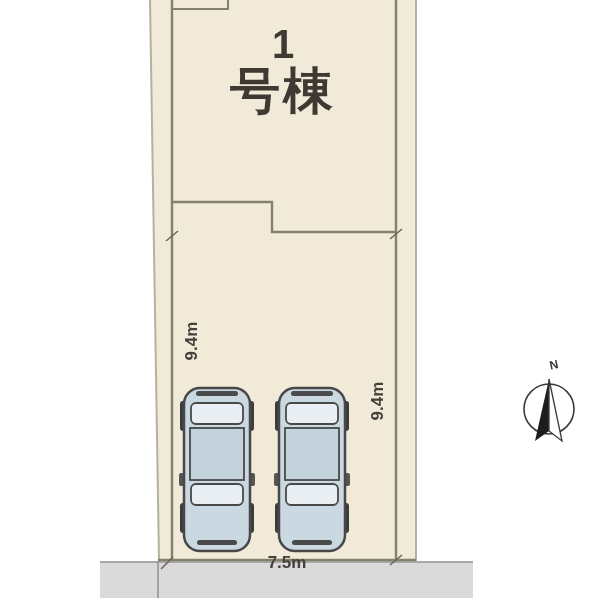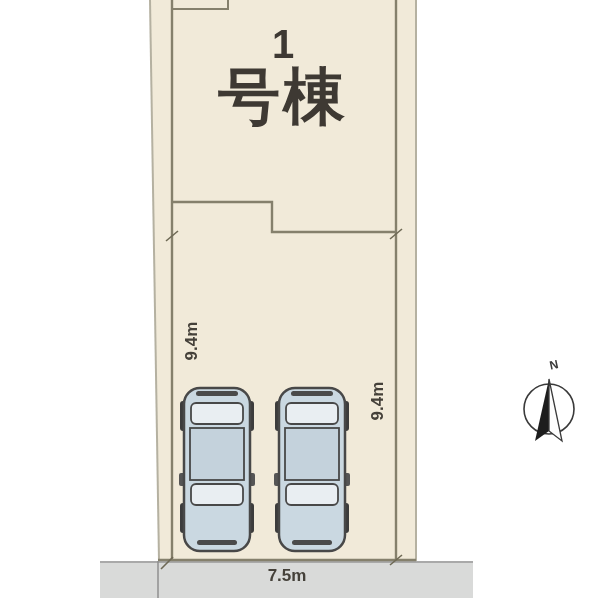--- a/index.html
+++ b/index.html
@@ -9,7 +9,7 @@
   .building-label{position:absolute;left:283px;top:24px;transform:translateX(-50%);
                   text-align:center;color:#3e3933;font-weight:bold;line-height:1;}
   .building-label .num{font-size:40px;margin-bottom:2px;}
-  .building-label .name{font-size:62px;letter-spacing:3px;}
+  .building-label .name{font-size:50px;letter-spacing:3px;}
   .dim{position:absolute;color:#45413a;font-size:17px;font-weight:600;white-space:nowrap;}
   .dim-left{left:192px;top:341px;transform:translate(-50%,-50%) rotate(-90deg);}
   .dim-right{left:378px;top:401px;transform:translate(-50%,-50%) rotate(-90deg);}

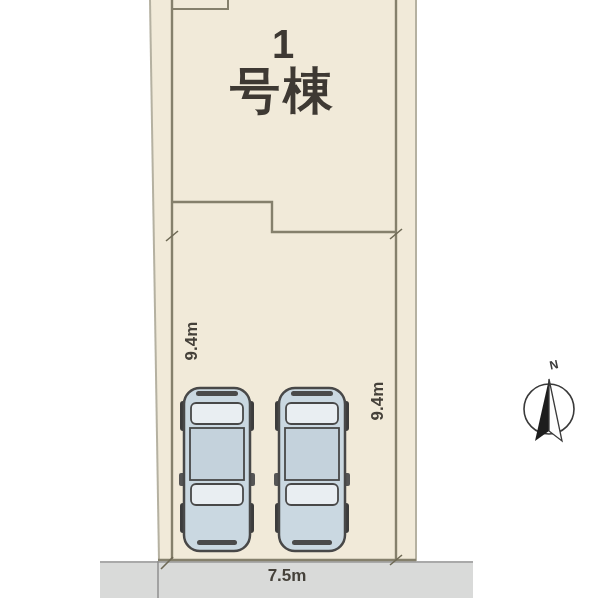--- a/index.html
+++ b/index.html
@@ -13,7 +13,7 @@
   .dim{position:absolute;color:#45413a;font-size:17px;font-weight:600;white-space:nowrap;}
   .dim-left{left:192px;top:341px;transform:translate(-50%,-50%) rotate(-90deg);}
   .dim-right{left:378px;top:401px;transform:translate(-50%,-50%) rotate(-90deg);}
-  .dim-bottom{left:287px;top:576px;transform:translate(-50%,-50%);}
+  .dim-bottom{left:287px;top:563px;transform:translate(-50%,-50%);}
   .compass-n{position:absolute;left:554px;top:365px;transform:translate(-50%,-50%) rotate(-12deg);
              font-size:12px;font-weight:bold;color:#3a3a3a;}
 </style>

